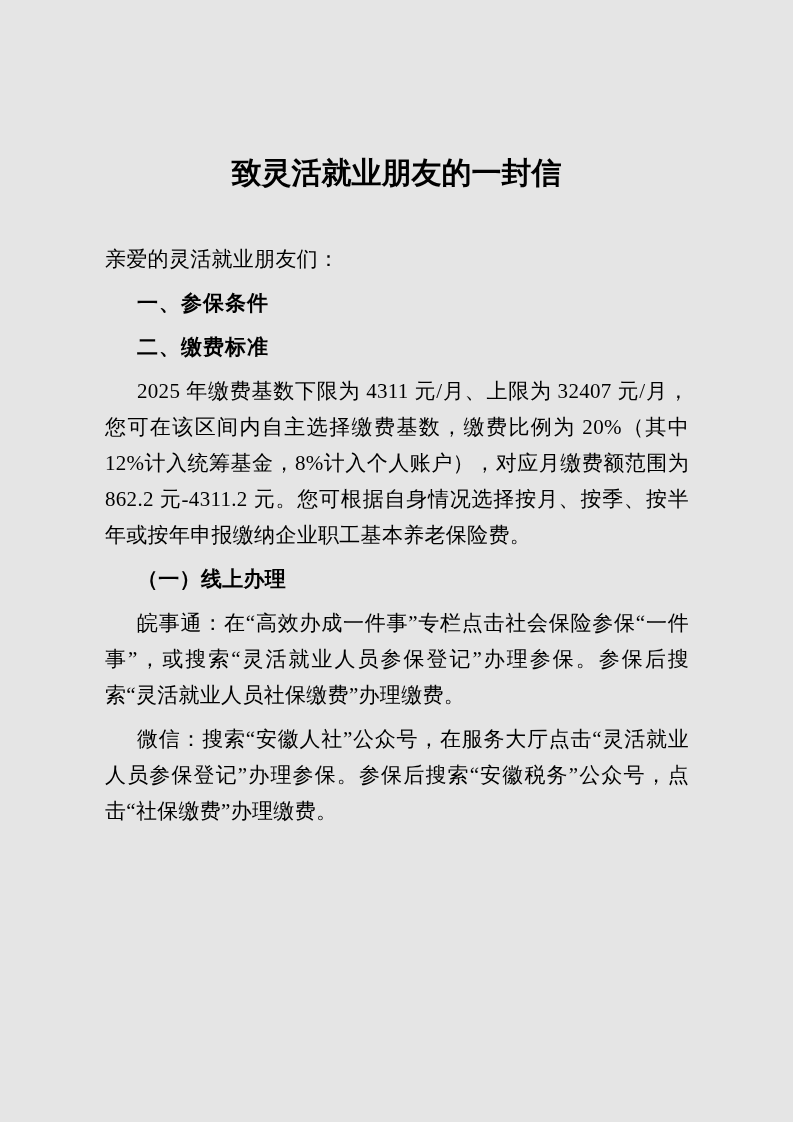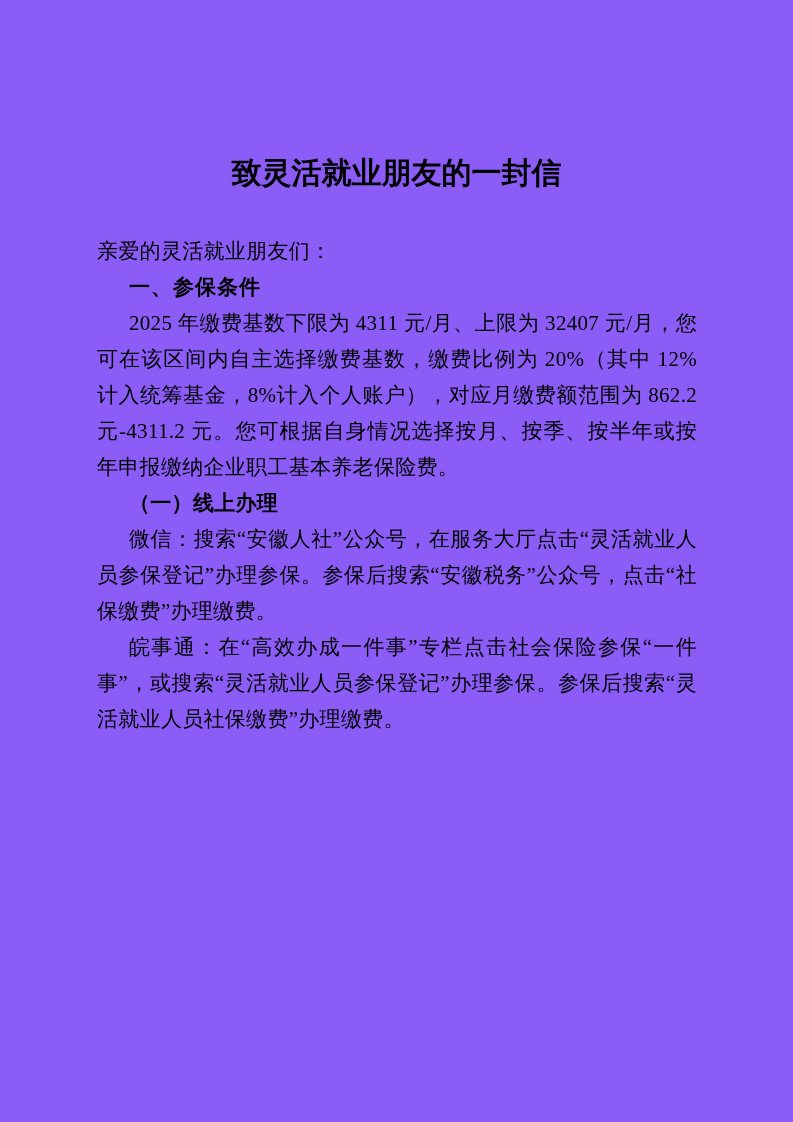--- a/index.html
+++ b/index.html
@@ -6,7 +6,7 @@
   .page{
     position:relative;
     width:793px;height:1122px;
-    background:#8b5cf6;color:#000000;
+    background:#e5e5e5;color:#000000;
     overflow:hidden;
     font-family:"Liberation Serif","DejaVu Serif",serif;
   }

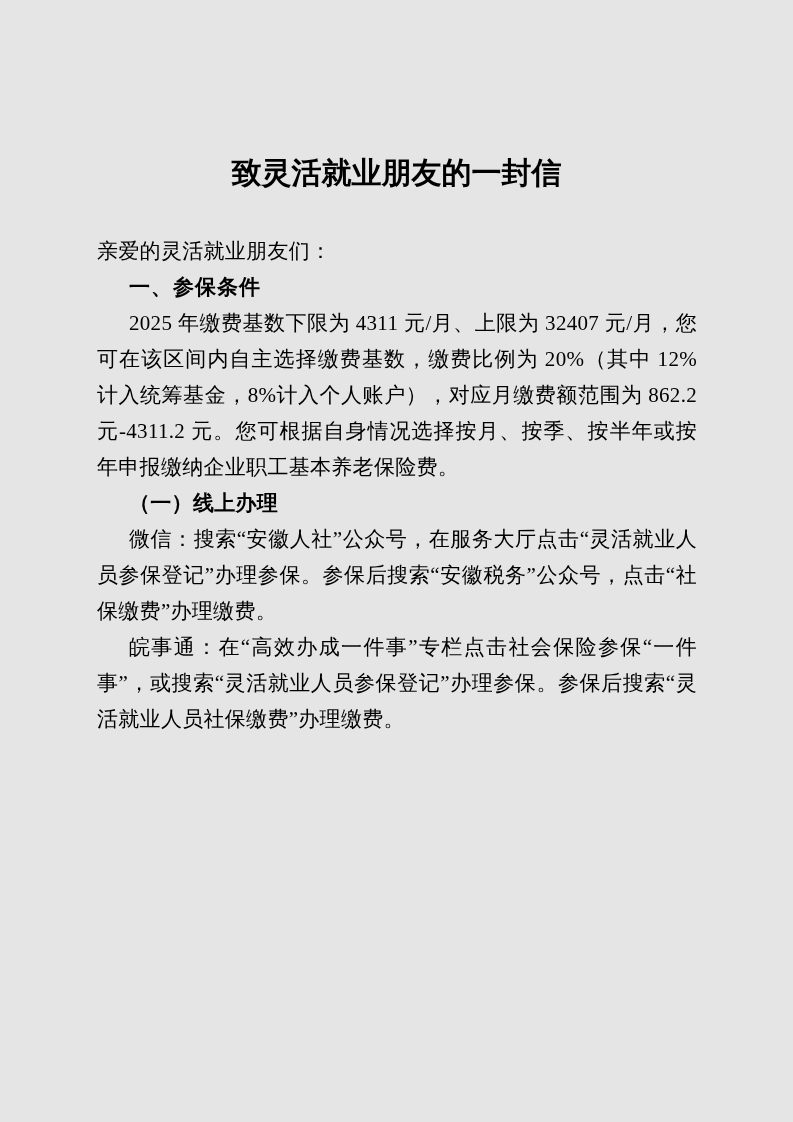--- a/index.html
+++ b/index.html
@@ -25,7 +25,7 @@
     text-align:justify;
     text-justify:inter-ideograph;
   }
-  .content p{margin:0;text-indent:32px;}
+  .content p{margin:8px;text-indent:32px;}
   .content p.salutation{text-indent:0;}
   .sec-heading{
     font-weight:700;

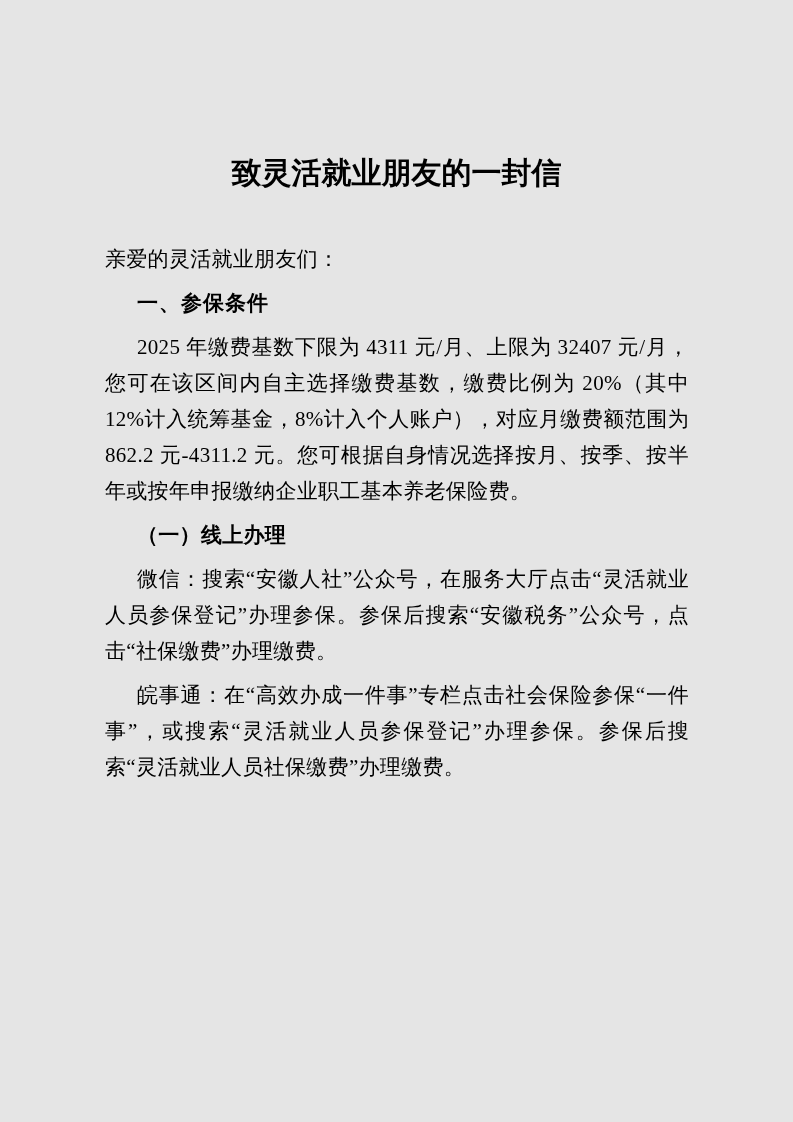--- a/index.html
+++ b/index.html
@@ -52,6 +52,7 @@
 
     <p class="sec-heading">一、参保条件</p>
 
+    <p class="sec-heading">二、缴费标准</p>
     <p>2025 年缴费基数下限为 4311 元/月、上限为 32407 元/月，您可在该区间内自主选择缴费基数，缴费比例为 20%（其中 12%计入统筹基金，8%计入个人账户），对应月缴费额范围为 862.2 元-4311.2 元。您可根据自身情况选择按月、按季、按半年或按年申报缴纳企业职工基本养老保险费。</p>
 
     <p class="sub-heading">（一）线上办理</p>

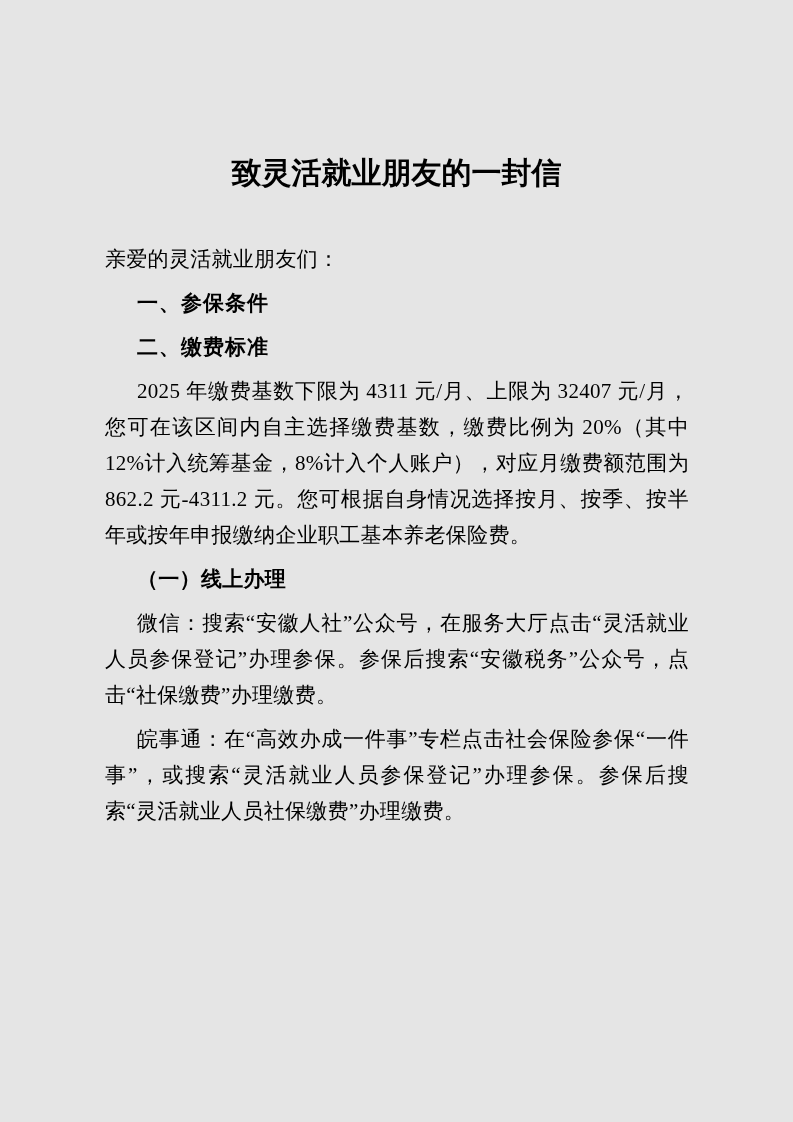--- a/index.html
+++ b/index.html
@@ -56,8 +56,8 @@
     <p>2025 年缴费基数下限为 4311 元/月、上限为 32407 元/月，您可在该区间内自主选择缴费基数，缴费比例为 20%（其中 12%计入统筹基金，8%计入个人账户），对应月缴费额范围为 862.2 元-4311.2 元。您可根据自身情况选择按月、按季、按半年或按年申报缴纳企业职工基本养老保险费。</p>
 
     <p class="sub-heading">（一）线上办理</p>
+    <p>皖事通：在“高效办成一件事”专栏点击社会保险参保“一件事”，或搜索“灵活就业人员参保登记”办理参保。参保后搜索“灵活就业人员社保缴费”办理缴费。</p>
     <p>微信：搜索“安徽人社”公众号，在服务大厅点击“灵活就业人员参保登记”办理参保。参保后搜索“安徽税务”公众号，点击“社保缴费”办理缴费。</p>
-    <p>皖事通：在“高效办成一件事”专栏点击社会保险参保“一件事”，或搜索“灵活就业人员参保登记”办理参保。参保后搜索“灵活就业人员社保缴费”办理缴费。</p>
 
   </div>
 </div>

